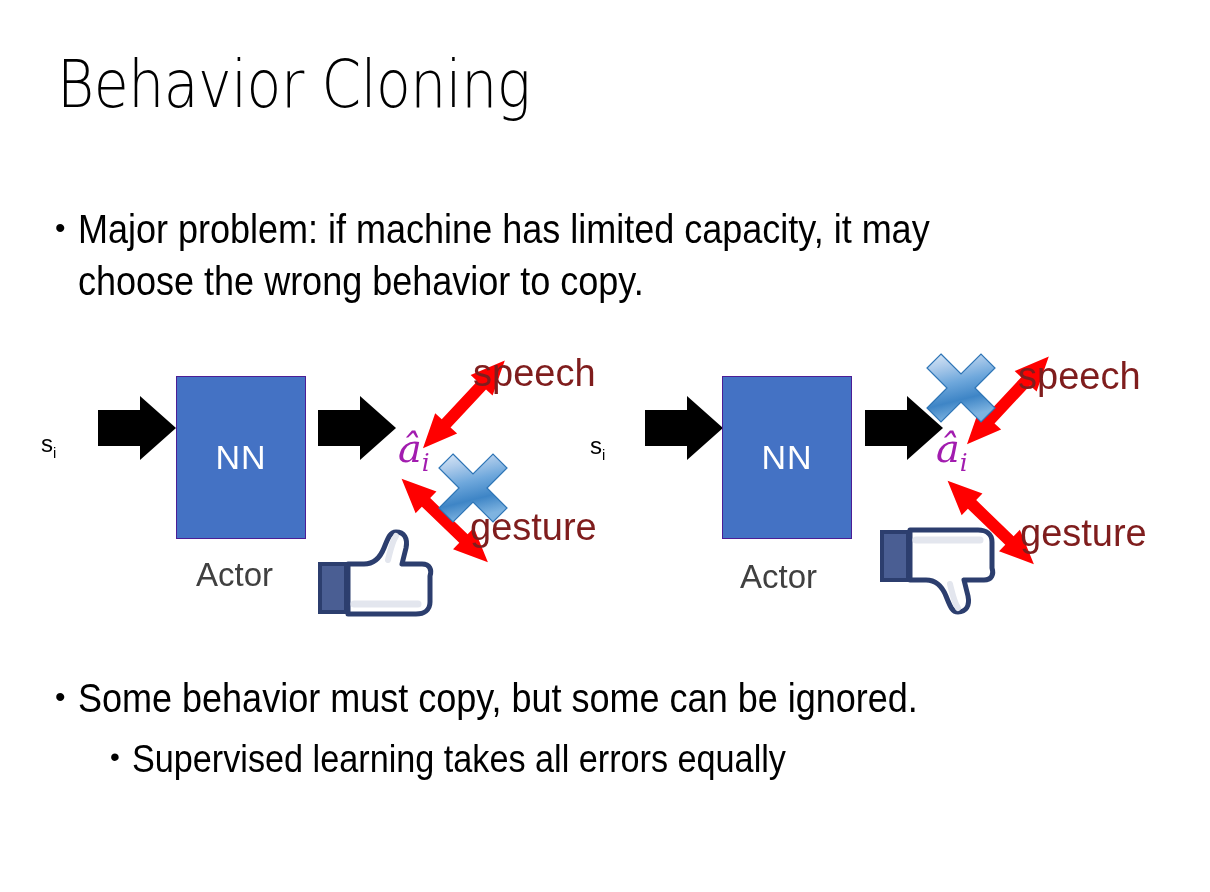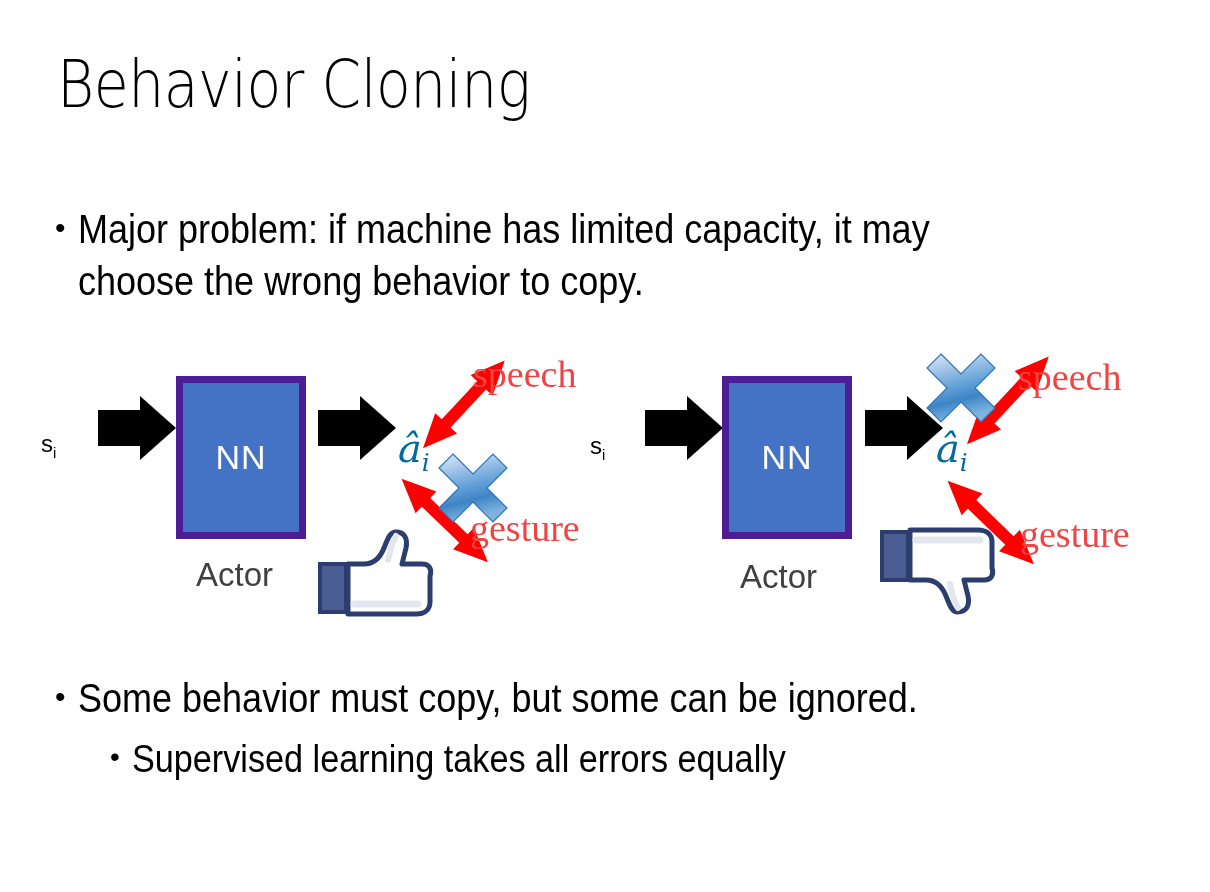--- a/index.html
+++ b/index.html
@@ -120,9 +120,9 @@
 
   .out-label {
     position: absolute;
-    font-family: Liberation Serif, serif;
+    font-family: Liberation Sans, sans-serif;
     font-size: 38px;
-    color: #ef4444;
+    color: #7f1d1d;
     white-space: nowrap;
   }
 

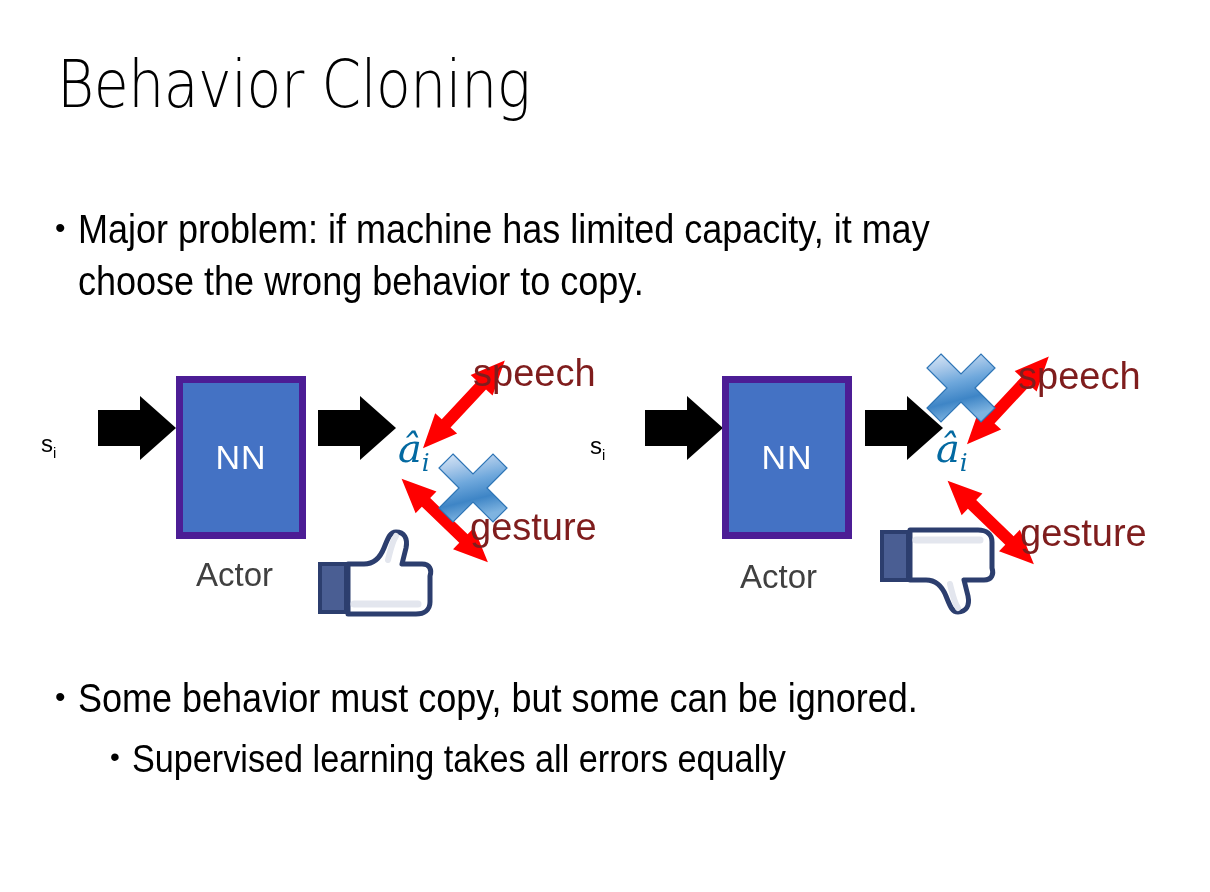--- a/index.html
+++ b/index.html
@@ -80,7 +80,7 @@
   .nn-box {
     position: absolute;
     background: #4472C4;
-    border: 7px solid #4c1d95;
+    border: 1px solid #4c1d95;
     box-sizing: border-box;
     display: flex;
     align-items: center;

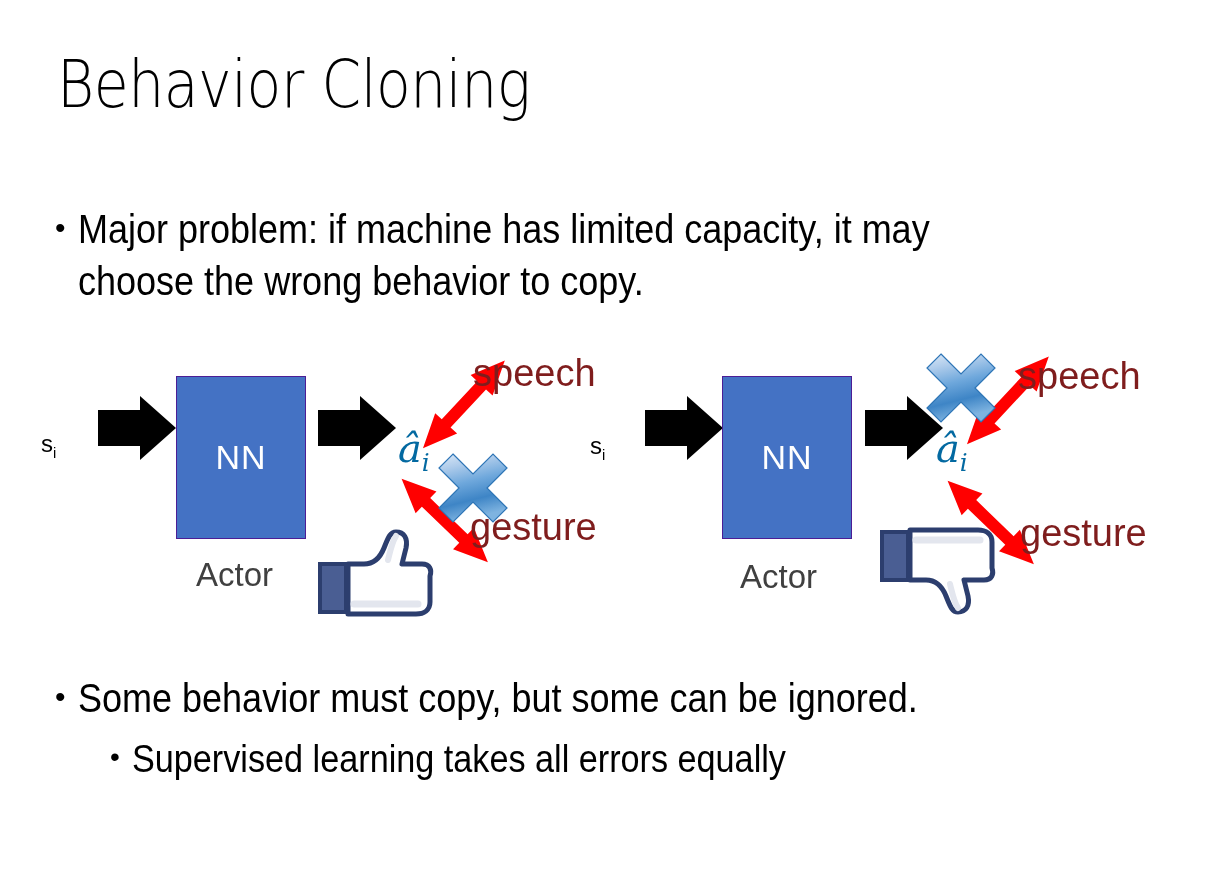--- a/index.html
+++ b/index.html
@@ -113,7 +113,7 @@
     font-family: "DejaVu Serif", serif;
     font-style: italic;
     font-size: 40px;
-    color: #0369a1;
+    color: #a21caf;
     white-space: nowrap;
   }
   .action-label .sub { font-size: 0.62em; vertical-align: sub; }

